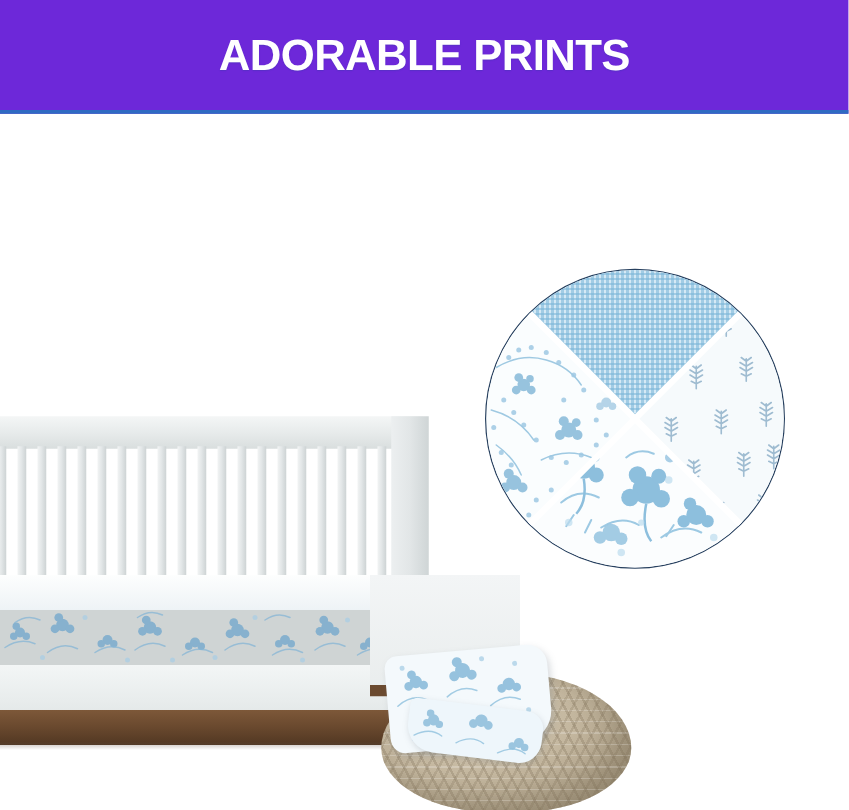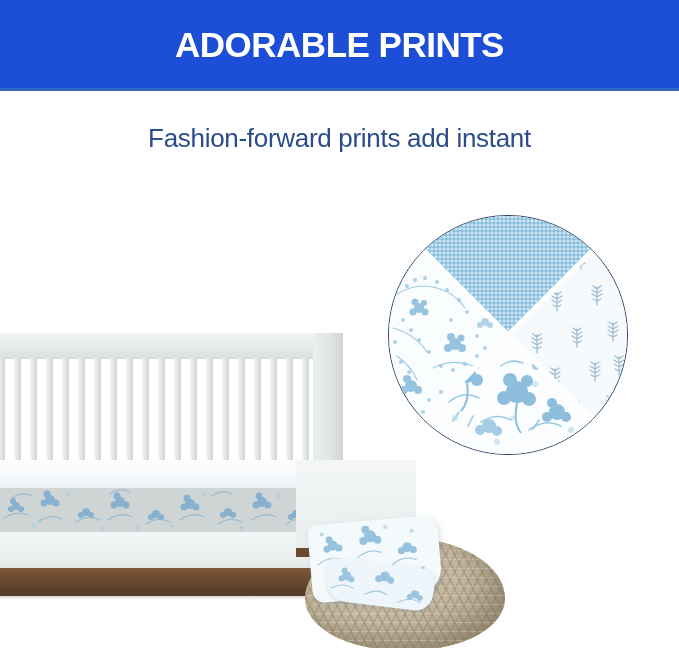--- a/index.html
+++ b/index.html
@@ -26,7 +26,7 @@
     top: 0;
     width: 679px;
     height: 88px;
-    background: #1d4ed8;
+    background: #6d28d9;
     border-bottom: 3px solid #2f6bc2;
     display: flex;
     align-items: center;

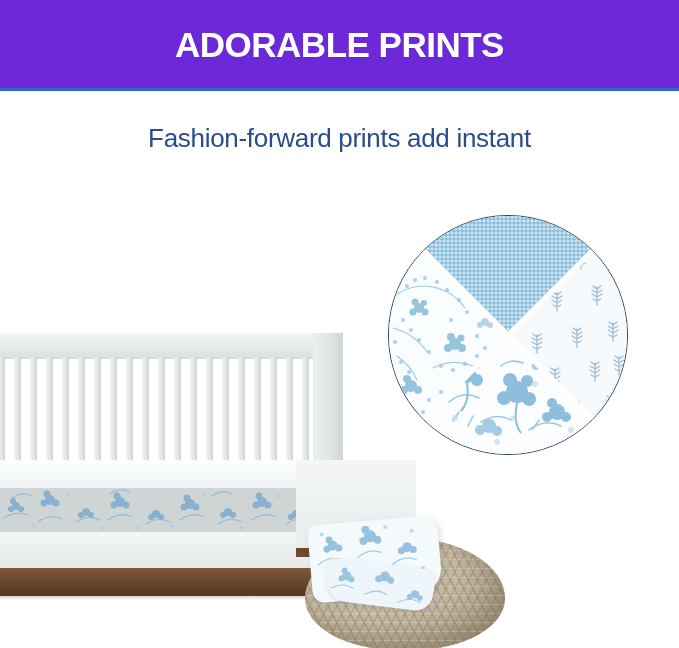--- a/index.html
+++ b/index.html
@@ -215,7 +215,6 @@
   </div>
 
   <div class="subtitle">
-    <span class="ln">Fashion-forward prints add instant</span>
   </div>
 
   <div class="swatch">

